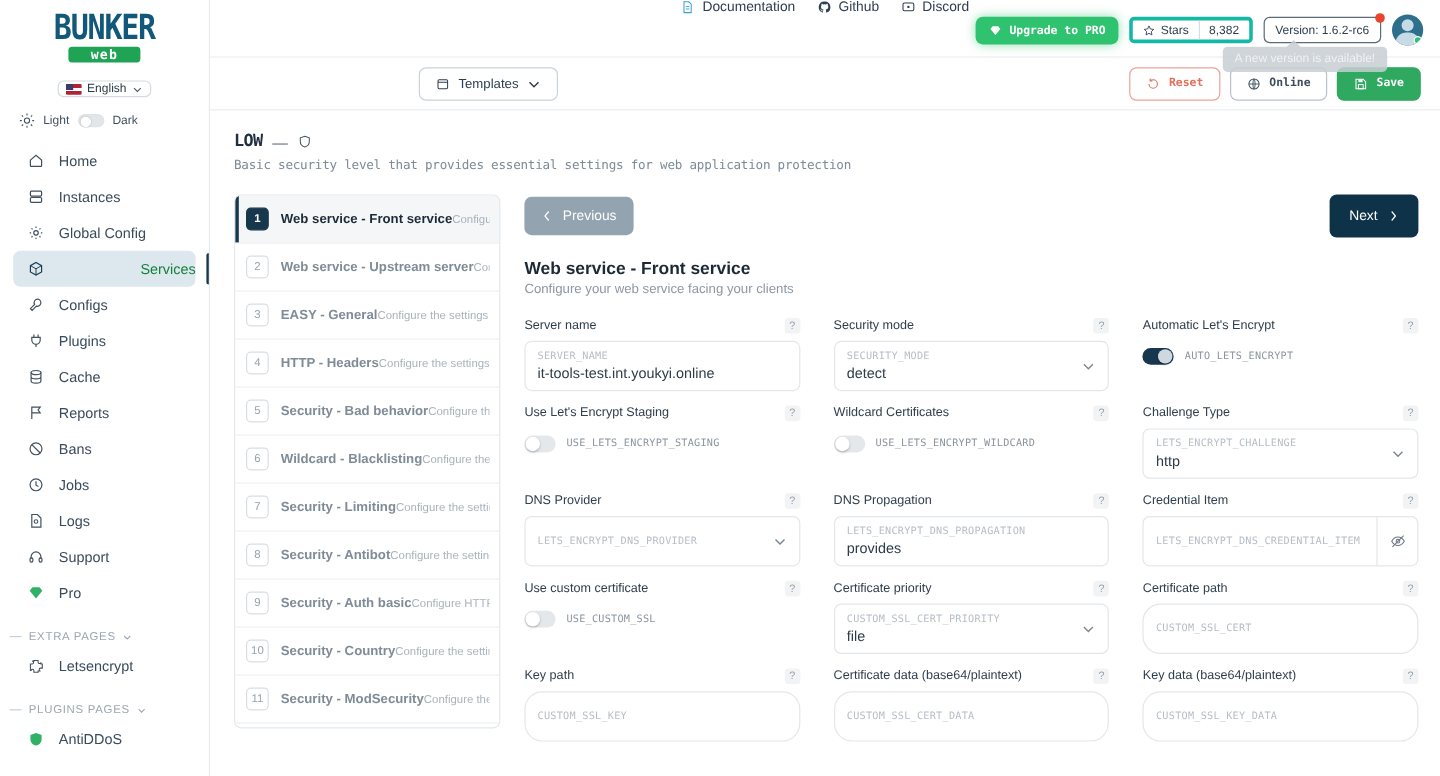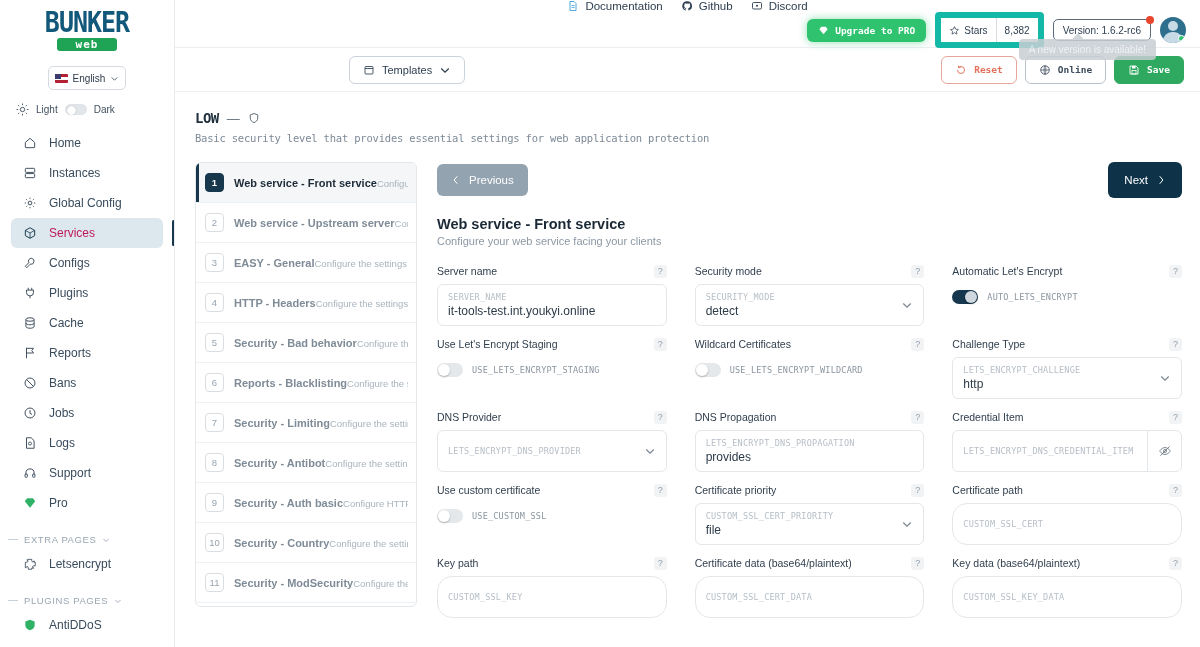--- a/index.html
+++ b/index.html
@@ -88,7 +88,7 @@
     font-family: "DejaVu Sans Mono", monospace; font-size: 9.5px; font-weight: bold;
     box-shadow: 0 0 9px rgba(47,195,111,.55); cursor: pointer; white-space: nowrap;
   }
-  .stars-group { display: flex; height: 36px; border: 6px solid #14b8a6; border-radius: 4px; overflow: hidden; cursor: pointer; justify-content: space-between; }
+  .stars-group { display: flex; height: 22px; border: 3px solid #14b8a6; border-radius: 4px; overflow: hidden; cursor: pointer; justify-content: space-between; }
   .stars-left { display:flex; align-items:center; gap:4px; padding: 0 8px; font-size: 10px; color:#2d3e50; }
   .stars-right { display:flex; align-items:center; padding: 0 8px; font-size: 10px; color:#2d3e50; border-left: 1px solid #d8dde2; }
   .version-btn {

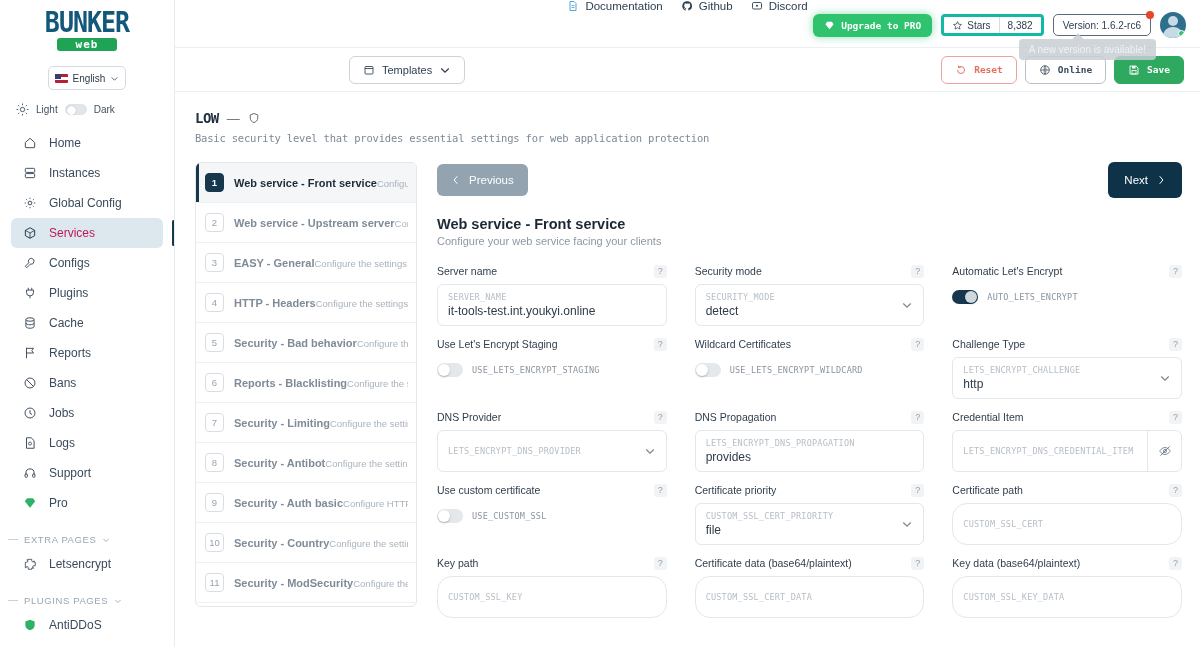--- a/index.html
+++ b/index.html
@@ -34,7 +34,7 @@
     line-height: 13px; text-align: center;
   }
   .lang-select {
-    margin: 11px auto 0 auto; width: 78px; height: 24px;
+    margin: 11px auto 0 auto; width: 78px; height: 14px;
     border: 1px solid #d5dbe1; border-radius: 5px;
     display: flex; align-items: center; justify-content: center; gap: 5px;
     font-size: 10px; color: #2b3a4a; background: #fff; cursor: pointer;

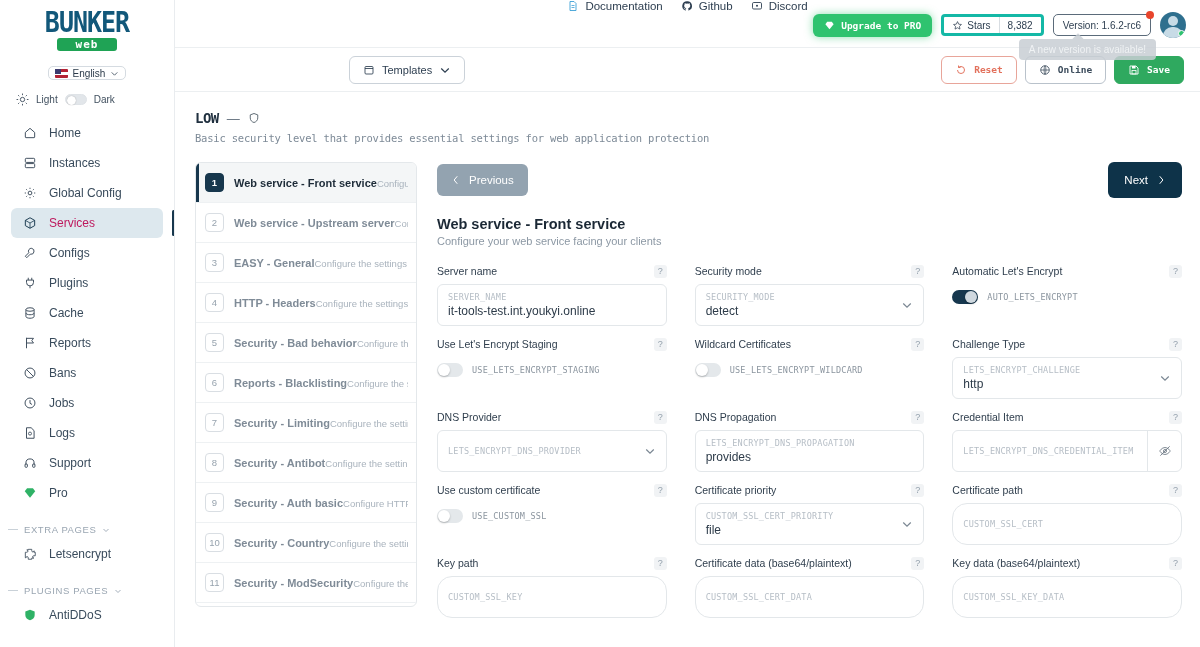--- a/index.html
+++ b/index.html
@@ -57,7 +57,7 @@
     height: 30px; margin: 0 11px; padding-left: 11px;
     border-radius: 6px; font-size: 12px; color: #394b5c; cursor: pointer;
   }
-  .nav-item.active { background: #dde8ee; color: #be185d; }
+  .nav-item.active { background: #dde8ee; color: #15803d; justify-content: space-between; }
   .nav-item .ico { width: 15px; height: 15px; display: flex; align-items: center; justify-content: center; flex: 0 0 15px; }
   .nav-item .ico svg { width: 14px; height: 14px; }
   .section-head {

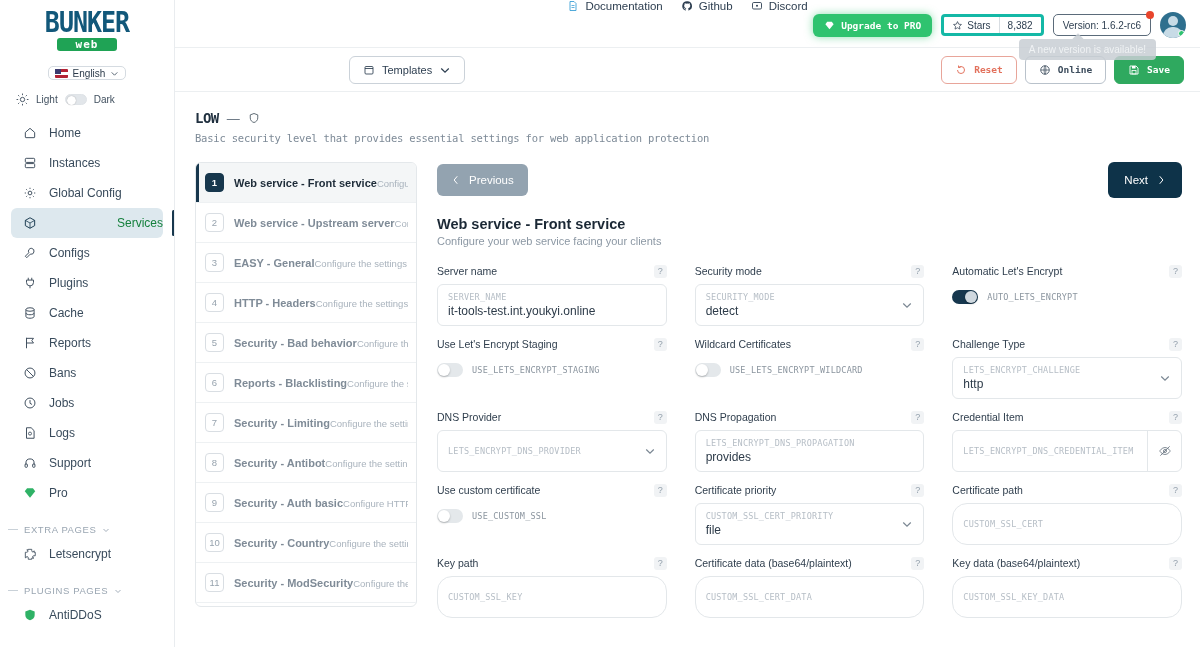--- a/index.html
+++ b/index.html
@@ -531,7 +531,7 @@
           </div>
           <div class="step">
             <span class="num">6</span>
-            <span class="txt"><span class="t1">Reports - Blacklisting</span><span class="t2">Configure the settings related to the external</span></span>
+            <span class="txt"><span class="t1">Wildcard - Blacklisting</span><span class="t2">Configure the settings related to the external</span></span>
           </div>
           <div class="step">
             <span class="num">7</span>

